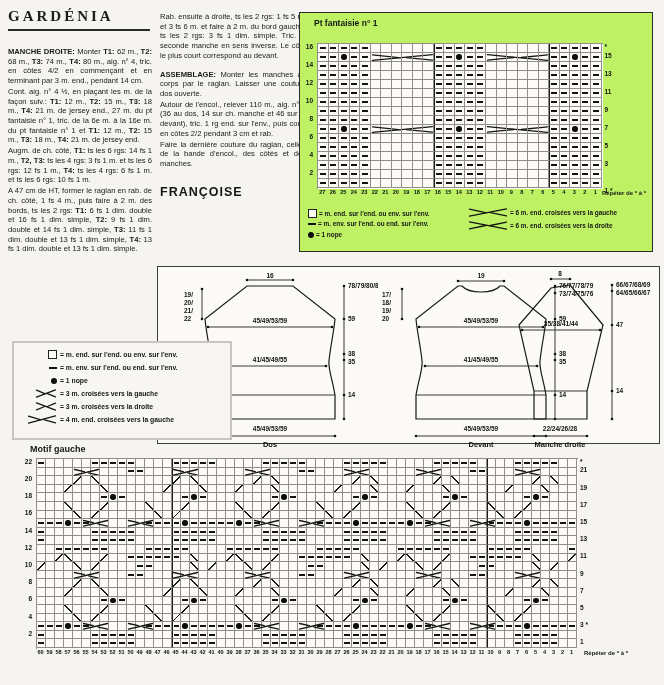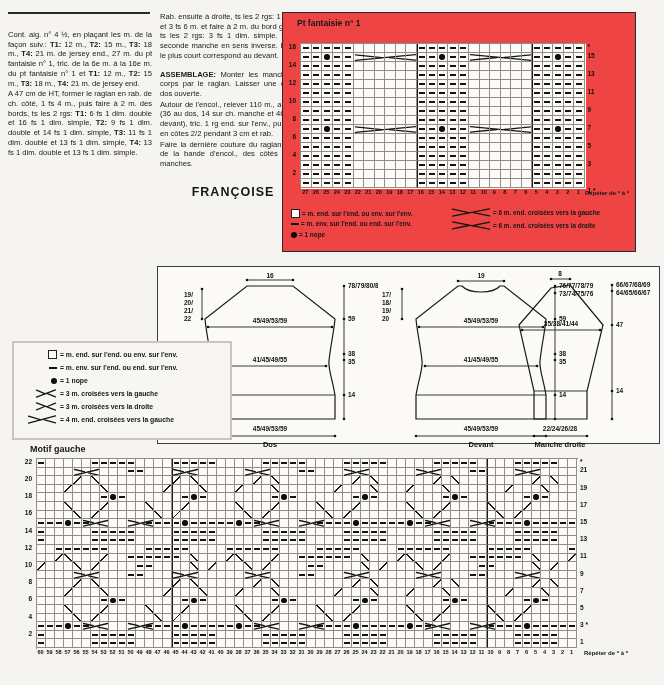--- a/index.html
+++ b/index.html
@@ -59,6 +59,7 @@
 <div class="page">
 
   <div class="col1">
+    <div class="doc-title">GARDÉNIA</div>
     <div class="title-rule"></div>
     <p class="para">Cont. aig. n° 4 ½, en plaçant les m. de la façon suiv.: <b>T1:</b> 12 m., <b>T2:</b> 15 m., <b>T3:</b> 18 m., <b>T4:</b> 21 m. de jersey end., 27 m. du pt fantaisie n° 1, tric. de la 6e m. à la 16e m. du pt fantaisie n° 1 et <b>T1:</b> 12 m., <b>T2:</b> 15 m., <b>T3:</b> 18 m., <b>T4:</b> 21 m. de jersey end.</p>
     <p class="para">A 47 cm de HT, former le raglan en rab. de ch. côté, 1 fs 4 m., puis faire à 2 m. des bords, ts les 2 rgs: <b>T1:</b> 6 fs 1 dim. double et 16 fs 1 dim. simple, <b>T2:</b> 9 fs 1 dim. double et 14 fs 1 dim. simple, <b>T3:</b> 11 fs 1 dim. double et 13 fs 1 dim. simple, <b>T4:</b> 13 fs 1 dim. double et 13 fs 1 dim. simple.</p>

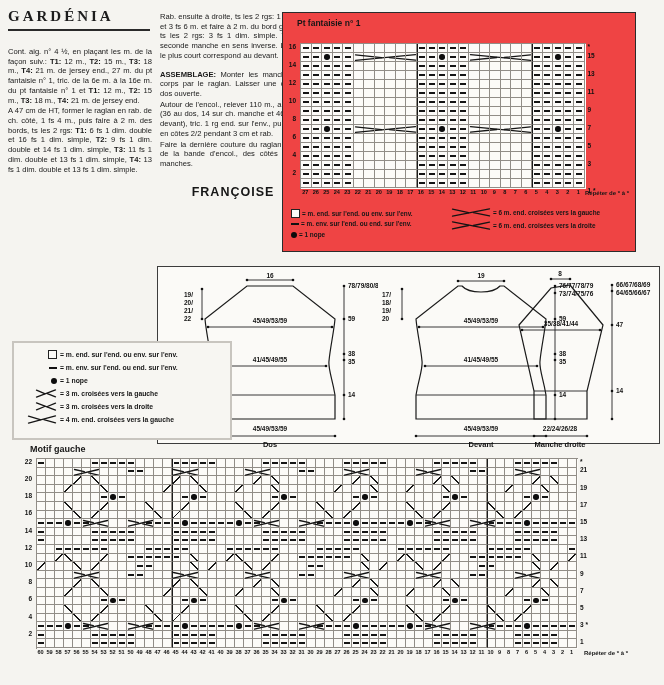--- a/index.html
+++ b/index.html
@@ -15,8 +15,8 @@
   .gap-top{margin-top:9px}
   .signature{margin-top:16px;text-align:center;font-size:12.5px;font-weight:700;letter-spacing:1px}
   
-  .panel1{position:absolute;left:282px;top:12px;width:352px;height:238px;
-          border:1.5px solid #2b2b2b;background:#ef4444}
+  .panel1{position:absolute;left:299px;top:12px;width:352px;height:238px;
+          border:1.5px solid #2b2b2b;background:#bef264}
   .panel2{position:absolute;left:157px;top:266px;width:501px;height:176px;
           border:1px solid #3c3c3c;background:#fbfaf7}
   .legend2box{position:absolute;left:12px;top:341px;width:216px;height:90px;

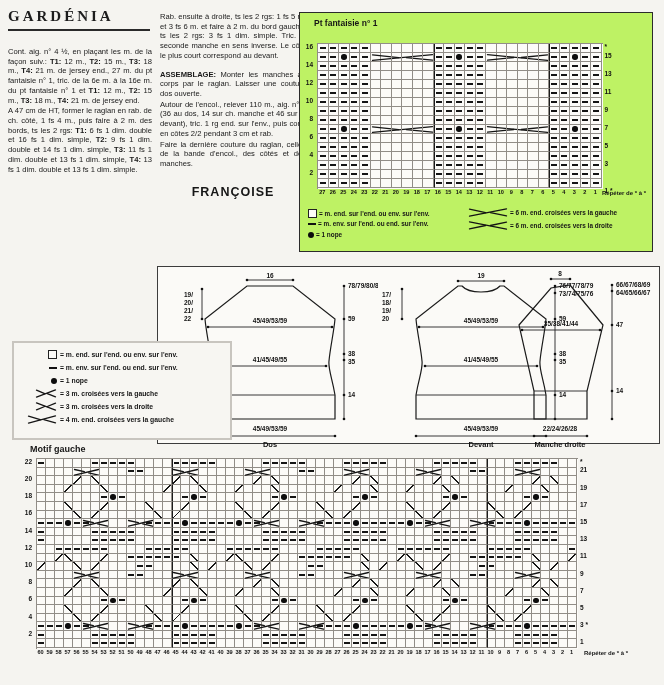--- a/index.html
+++ b/index.html
@@ -61,6 +61,7 @@
   <div class="col1">
     <div class="doc-title">GARDÉNIA</div>
     <div class="title-rule"></div>
+    <p class="para"><b>MANCHE DROITE:</b> Monter <b>T1:</b> 62 m., <b>T2:</b> 68 m., <b>T3:</b> 74 m., <b>T4:</b> 80 m., aig. n° 4, tric. en côtes 4/2 en commençant et en terminant par 3 m. end., pendant 14 cm.</p>
     <p class="para">Cont. aig. n° 4 ½, en plaçant les m. de la façon suiv.: <b>T1:</b> 12 m., <b>T2:</b> 15 m., <b>T3:</b> 18 m., <b>T4:</b> 21 m. de jersey end., 27 m. du pt fantaisie n° 1, tric. de la 6e m. à la 16e m. du pt fantaisie n° 1 et <b>T1:</b> 12 m., <b>T2:</b> 15 m., <b>T3:</b> 18 m., <b>T4:</b> 21 m. de jersey end.</p>
     <p class="para">A 47 cm de HT, former le raglan en rab. de ch. côté, 1 fs 4 m., puis faire à 2 m. des bords, ts les 2 rgs: <b>T1:</b> 6 fs 1 dim. double et 16 fs 1 dim. simple, <b>T2:</b> 9 fs 1 dim. double et 14 fs 1 dim. simple, <b>T3:</b> 11 fs 1 dim. double et 13 fs 1 dim. simple, <b>T4:</b> 13 fs 1 dim. double et 13 fs 1 dim. simple.</p>
   </div>

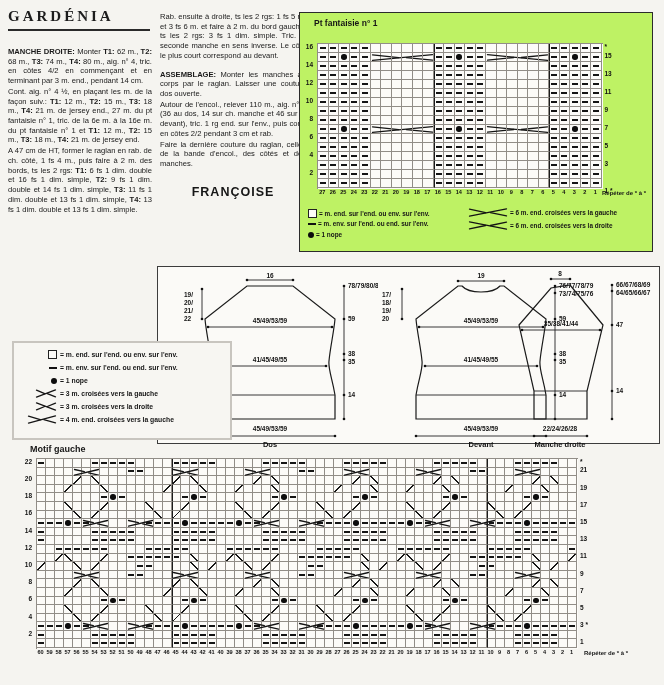--- a/index.html
+++ b/index.html
@@ -63,6 +63,7 @@
     <div class="title-rule"></div>
     <p class="para"><b>MANCHE DROITE:</b> Monter <b>T1:</b> 62 m., <b>T2:</b> 68 m., <b>T3:</b> 74 m., <b>T4:</b> 80 m., aig. n° 4, tric. en côtes 4/2 en commençant et en terminant par 3 m. end., pendant 14 cm.</p>
     <p class="para">Cont. aig. n° 4 ½, en plaçant les m. de la façon suiv.: <b>T1:</b> 12 m., <b>T2:</b> 15 m., <b>T3:</b> 18 m., <b>T4:</b> 21 m. de jersey end., 27 m. du pt fantaisie n° 1, tric. de la 6e m. à la 16e m. du pt fantaisie n° 1 et <b>T1:</b> 12 m., <b>T2:</b> 15 m., <b>T3:</b> 18 m., <b>T4:</b> 21 m. de jersey end.</p>
+    <p class="para">Augm. de ch. côté, <b>T1:</b> ts les 6 rgs: 14 fs 1 m., <b>T2, T3:</b> ts les 4 rgs: 3 fs 1 m. et ts les 6 rgs: 12 fs 1 m., <b>T4:</b> ts les 4 rgs: 6 fs 1 m. et ts les 6 rgs: 10 fs 1 m.</p>
     <p class="para">A 47 cm de HT, former le raglan en rab. de ch. côté, 1 fs 4 m., puis faire à 2 m. des bords, ts les 2 rgs: <b>T1:</b> 6 fs 1 dim. double et 16 fs 1 dim. simple, <b>T2:</b> 9 fs 1 dim. double et 14 fs 1 dim. simple, <b>T3:</b> 11 fs 1 dim. double et 13 fs 1 dim. simple, <b>T4:</b> 13 fs 1 dim. double et 13 fs 1 dim. simple.</p>
   </div>
 

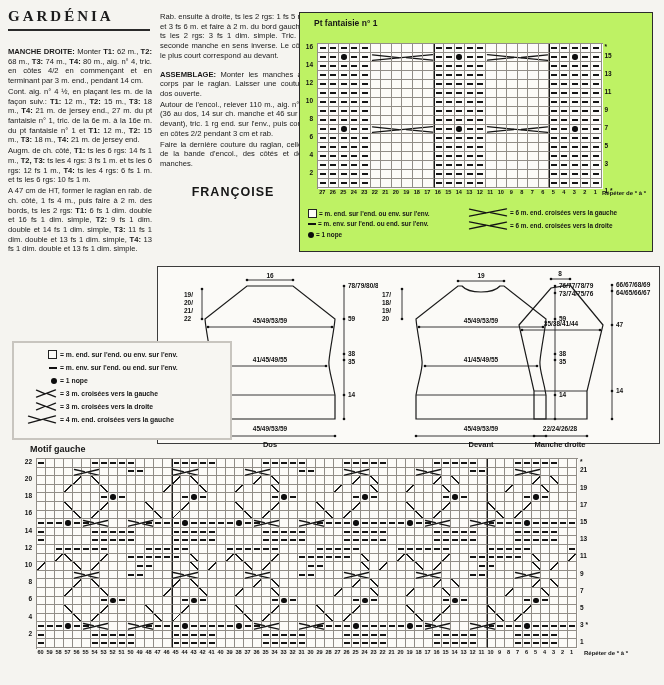--- a/index.html
+++ b/index.html
@@ -13,7 +13,7 @@
   .para{font-size:7.6px;line-height:1.28;text-align:justify;margin:0 0 1px 0;color:#191919}
   .para b{font-weight:700}
   .gap-top{margin-top:9px}
-  .signature{margin-top:16px;text-align:center;font-size:12.5px;font-weight:700;letter-spacing:1px}
+  .signature{margin-top:16px;text-align:left;font-size:12.5px;font-weight:700;letter-spacing:1px}
   
   .panel1{position:absolute;left:299px;top:12px;width:352px;height:238px;
           border:1.5px solid #2b2b2b;background:#bef264}

